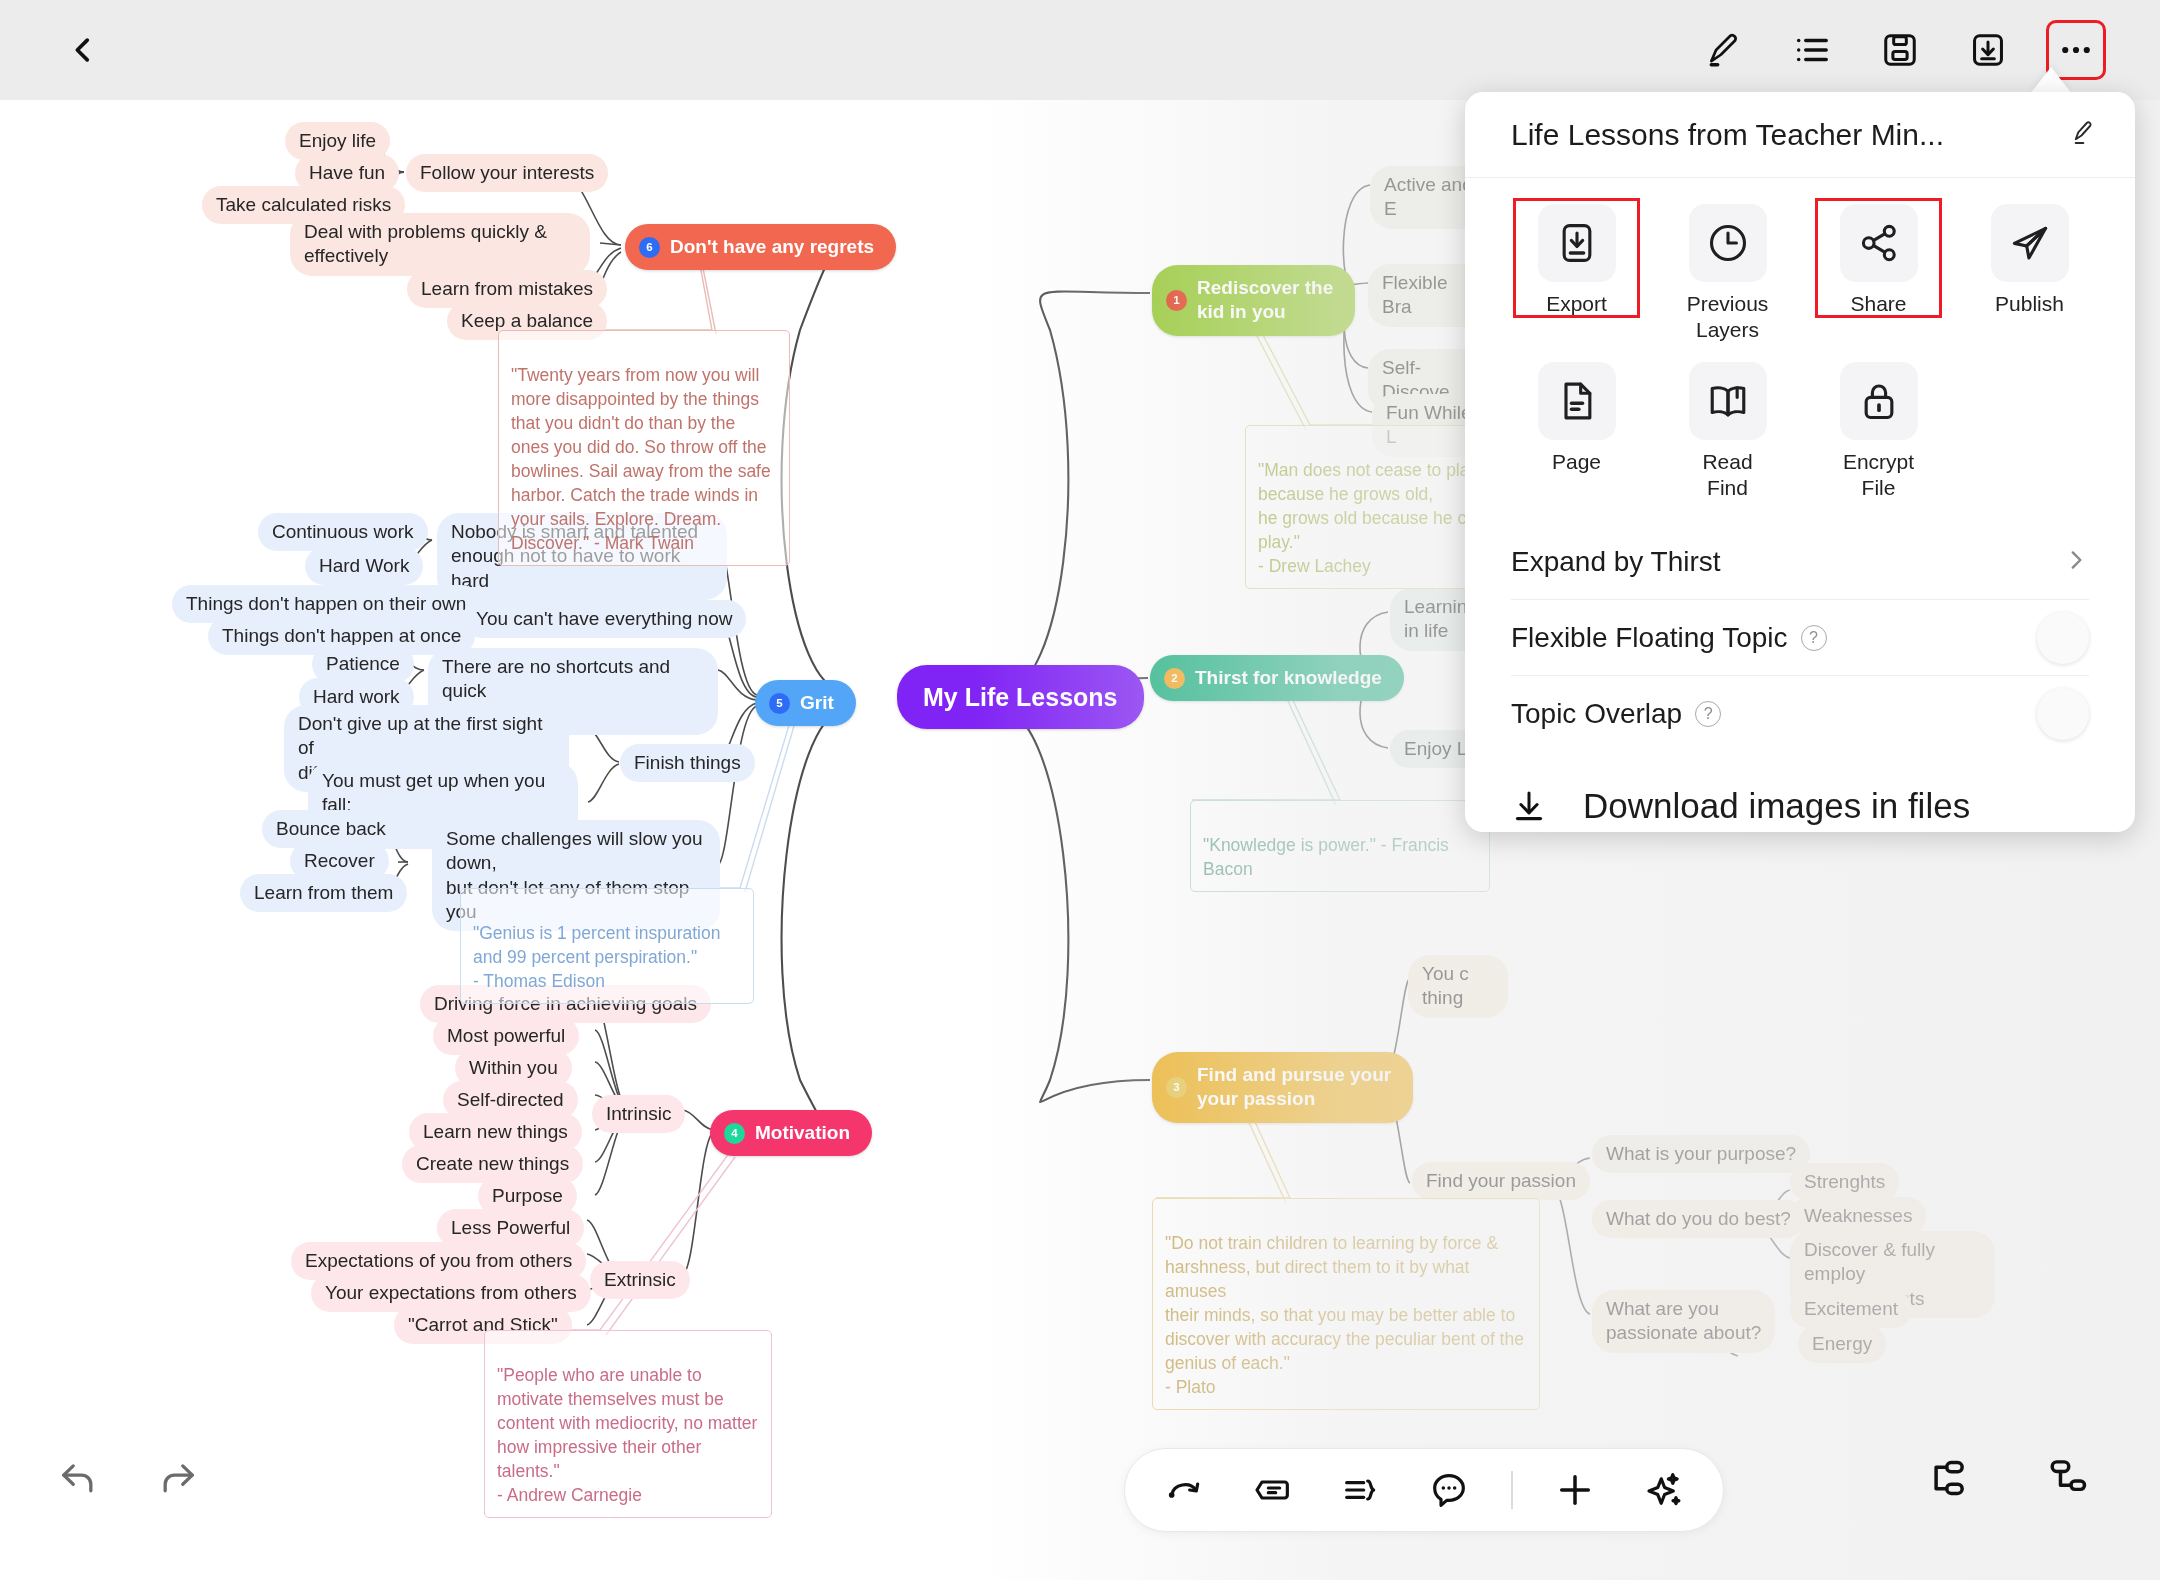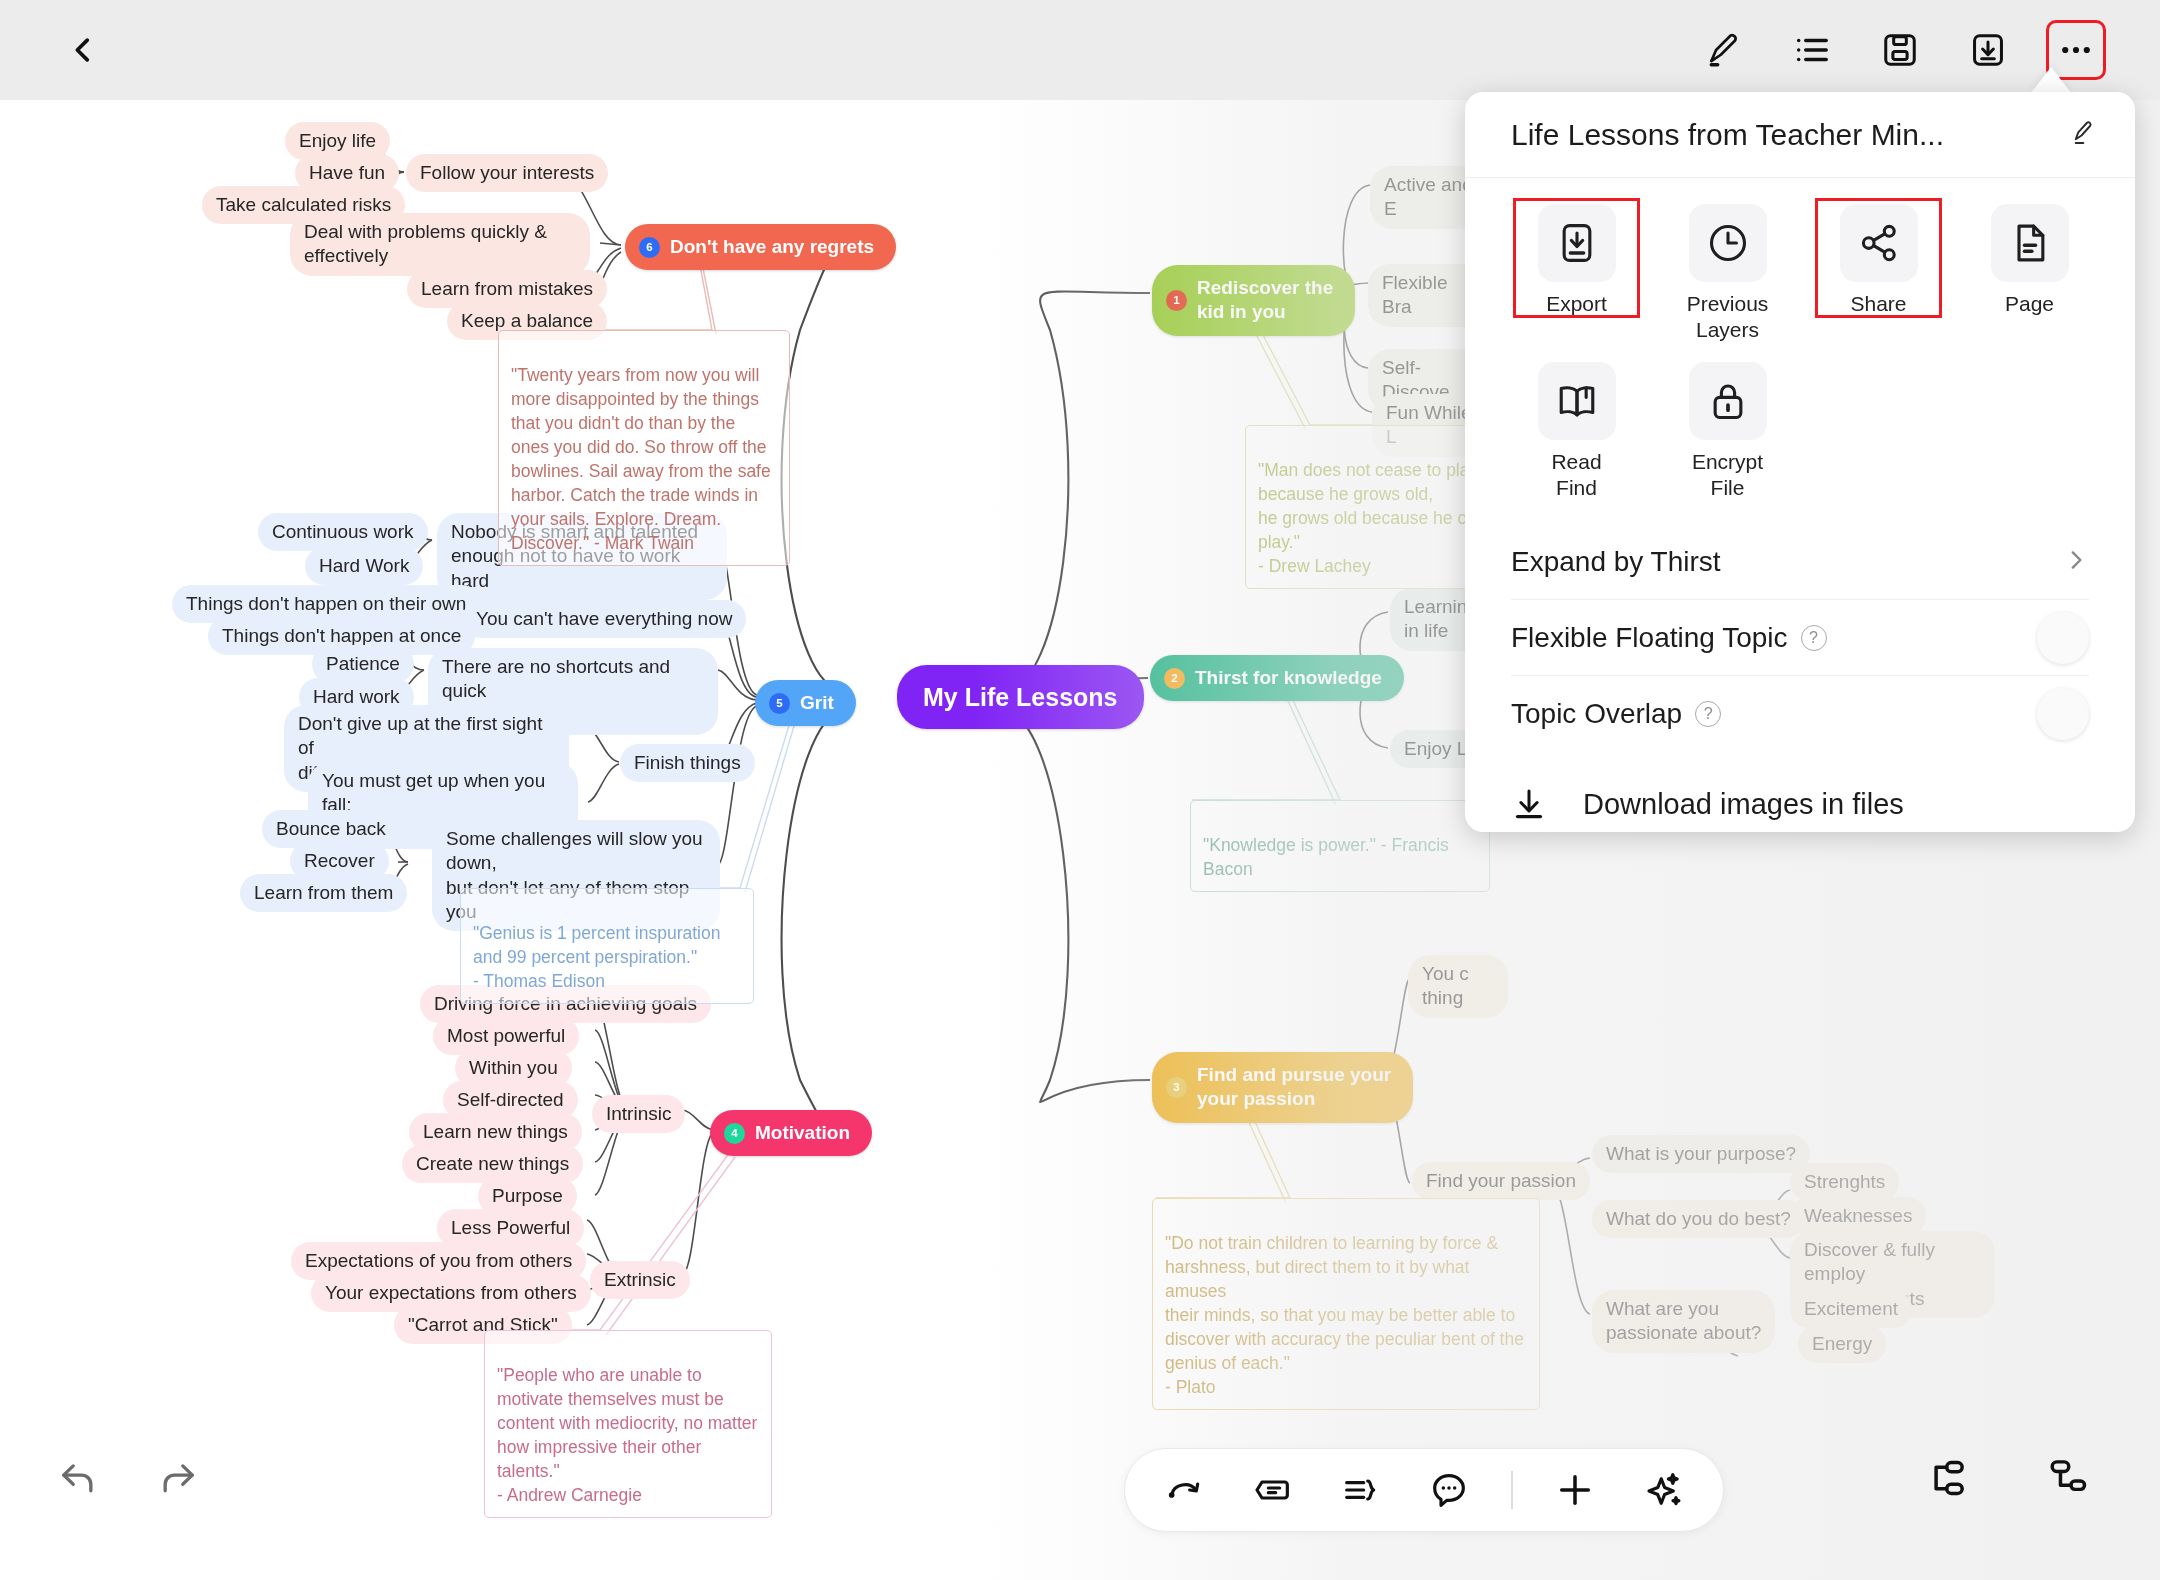--- a/index.html
+++ b/index.html
@@ -581,6 +581,15 @@
         <div class="gi-label">Share</div>
       </div>
 
+      <div class="grid-item">
+        <div class="icon-box">
+          <svg width="44" height="44" viewBox="0 0 24 24" fill="none" stroke="#1f1f1f" stroke-width="1.7" stroke-linecap="round" stroke-linejoin="round">
+            <path d="M20.5,4 L3.5,12.2 L10.2,13.6 L20.5,4 Z"></path>
+            <path d="M20.5,4 L10.2,13.6 L11.4,20.2 L20.5,4 Z"></path>
+          </svg>
+        </div>
+        <div class="gi-label">Publish</div>
+      </div>
 
       <div class="grid-item">
         <div class="icon-box">

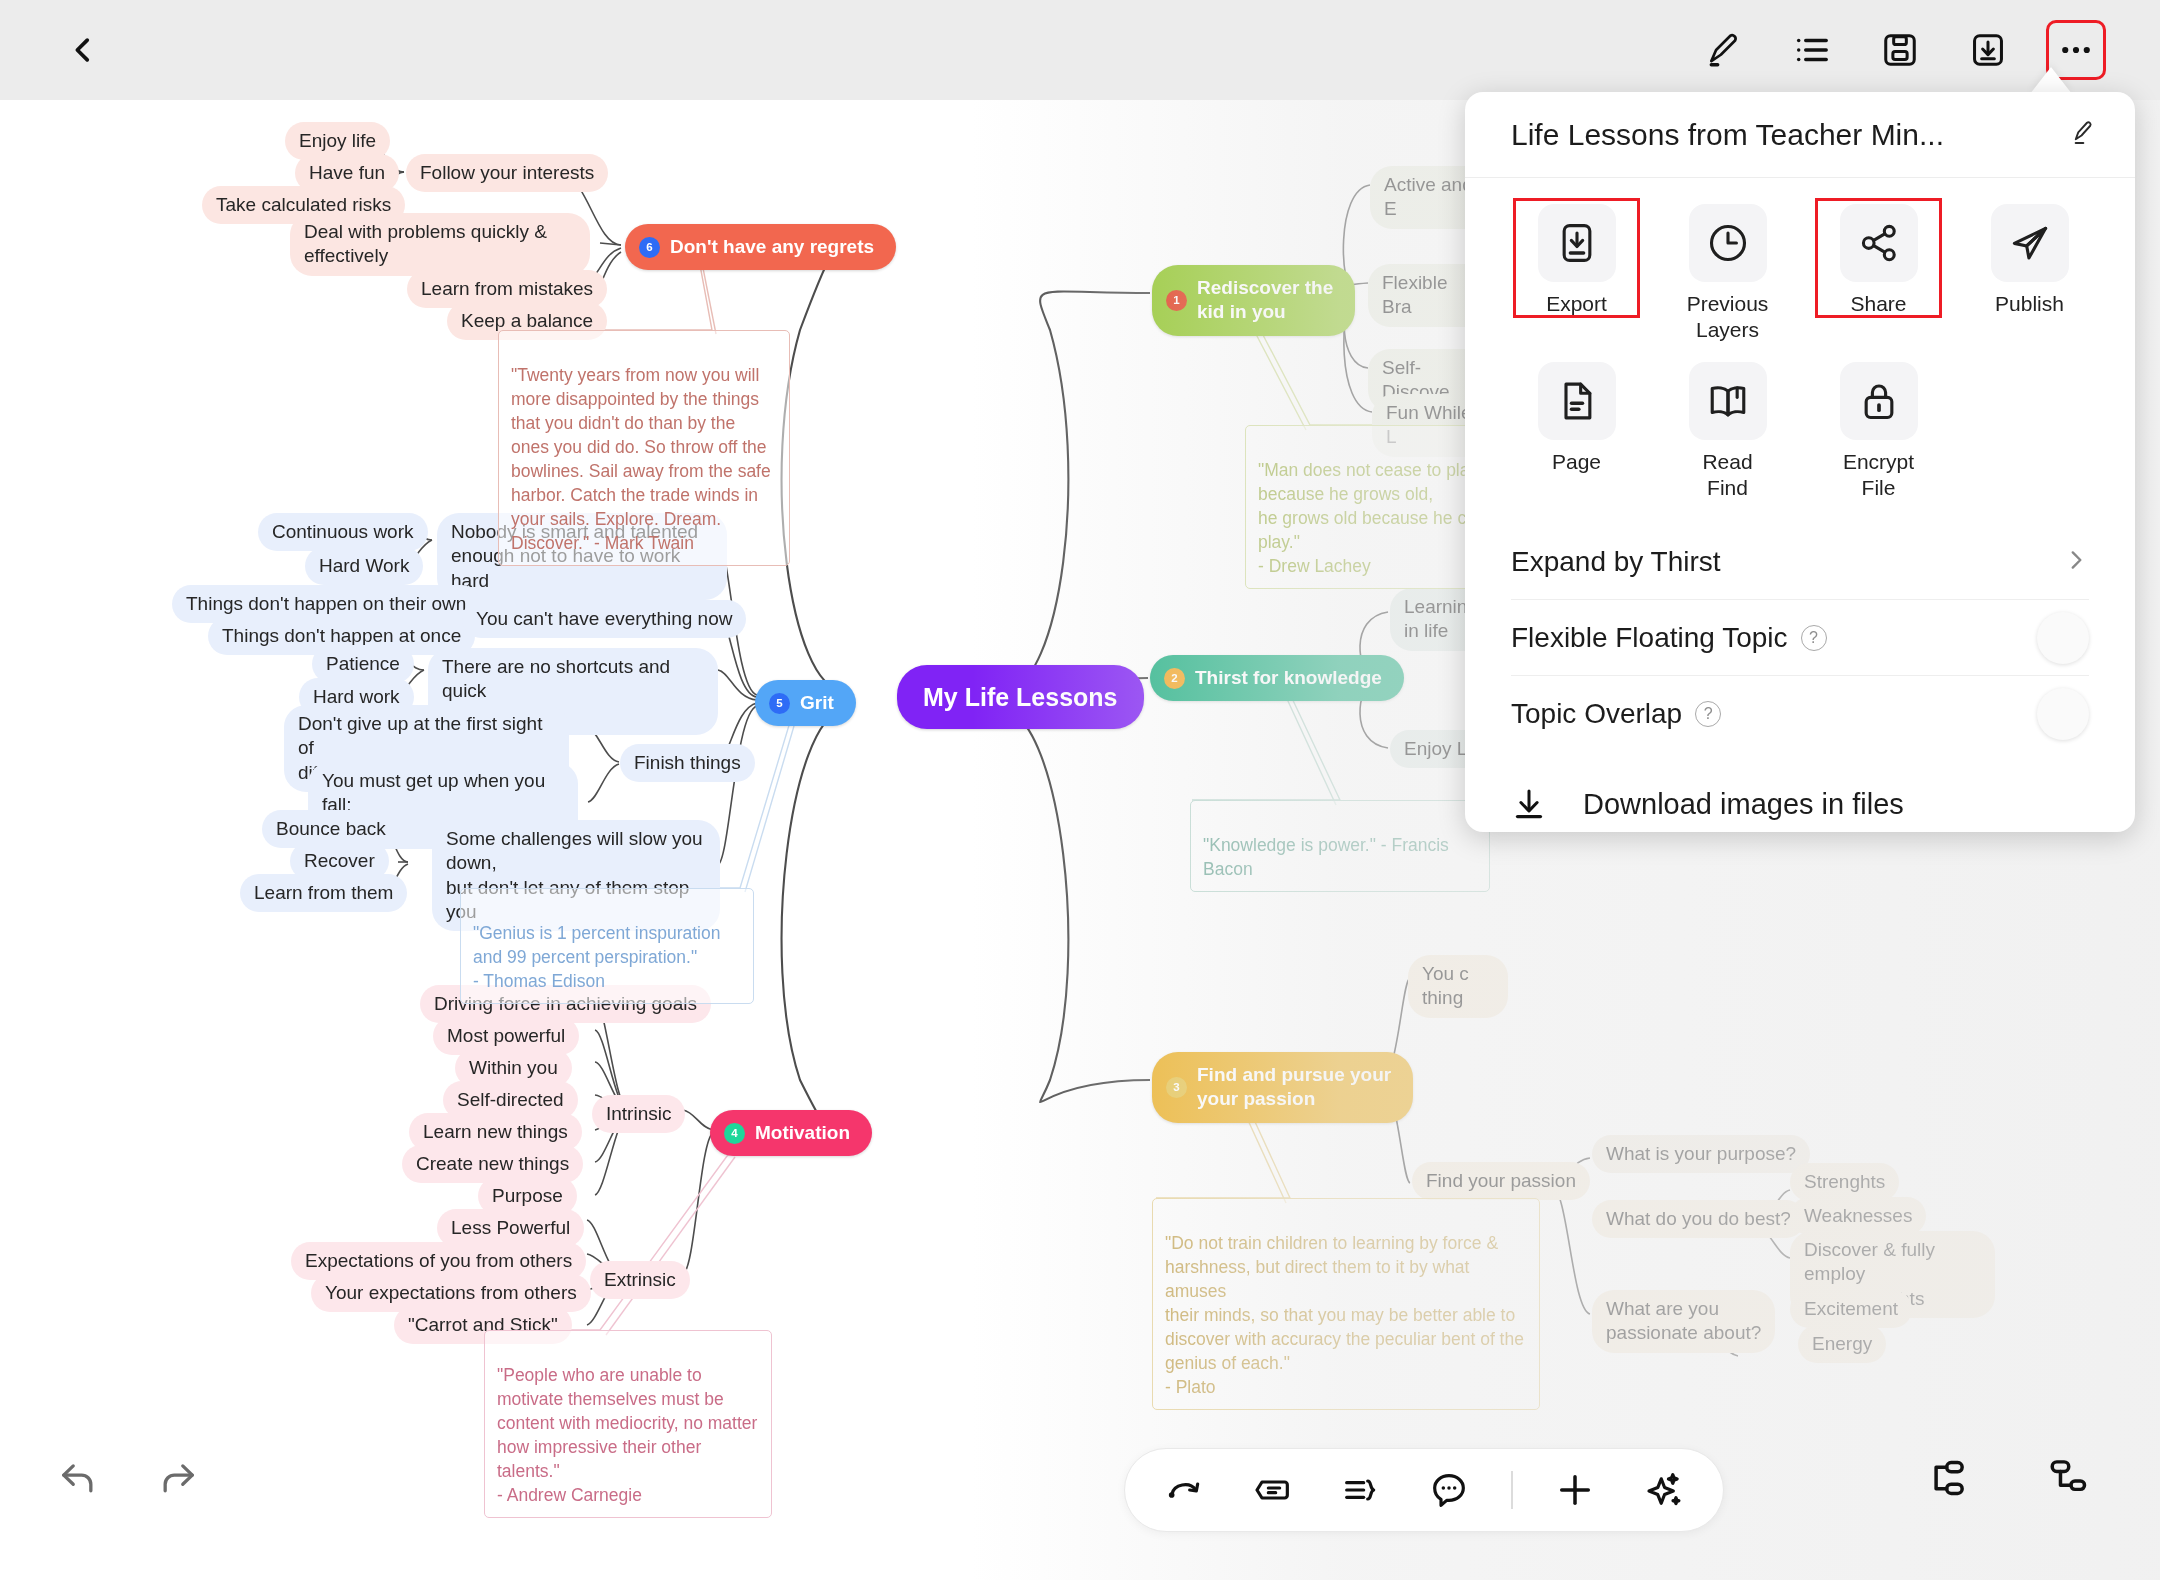--- a/index.html
+++ b/index.html
@@ -186,7 +186,7 @@
     margin: 34px 0 0 0; padding: 0 46px;
     cursor: pointer;
   }
-  #popup-download .dl-label { font-size: 29px; color: #1c1c1c; margin-left: 36px; }
+  #popup-download .dl-label { font-size: 35px; color: #1c1c1c; margin-left: 36px; }
 
   
   #bottom-dock {

